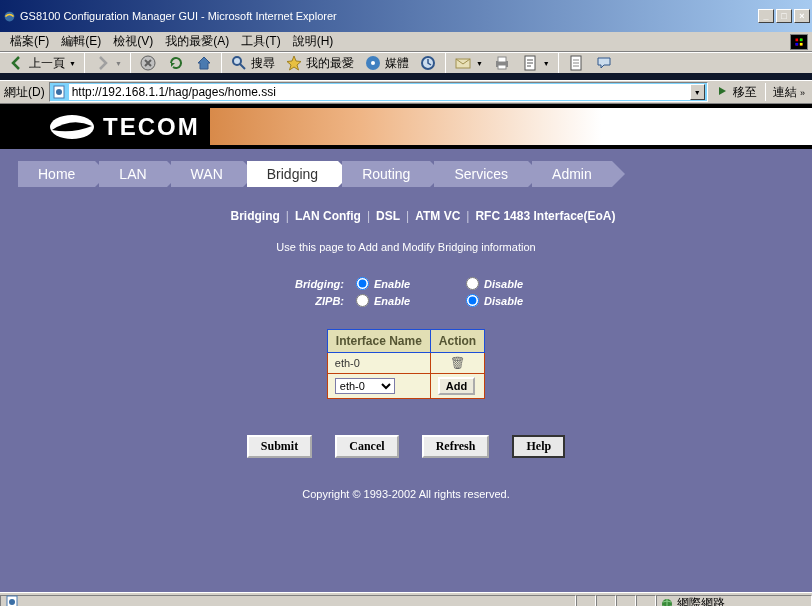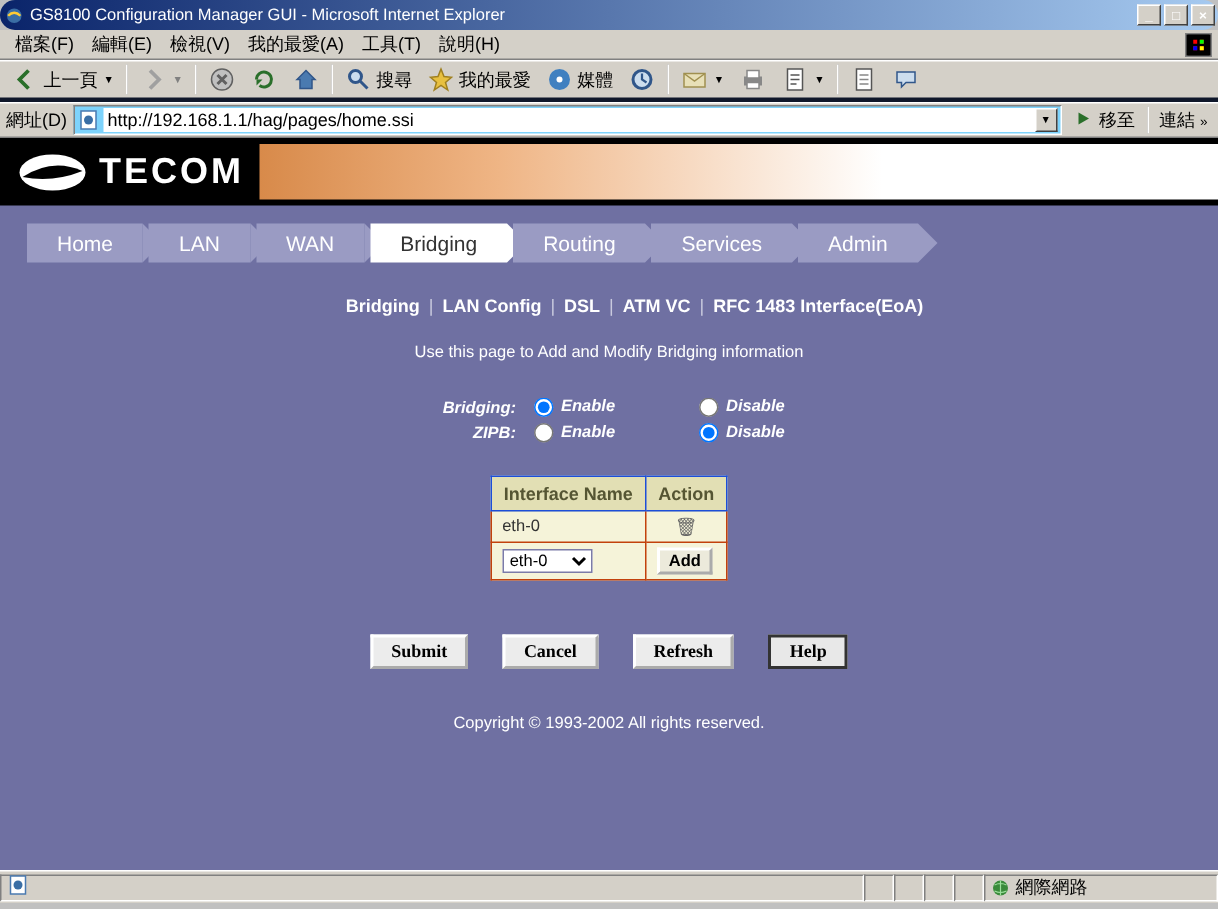--- a/index.html
+++ b/index.html
@@ -6,7 +6,7 @@
 body { font-family: "Microsoft Sans Serif", sans-serif; font-size: 11px; background: #c0c0c0; width: 812px; height: 606px; overflow: hidden; }
 
 
-.titlebar { background: linear-gradient(to right, #0a246a, #a6caf0); height: 20px; display: flex; align-items: center; padding: 4px 2px; color: white; border-radius: 10px; }
+.titlebar { background: linear-gradient(to right, #0a246a, #a6caf0); height: 20px; display: flex; align-items: center; padding: 16px 2px; color: white; }
 .titlebar .ie-icon { width: 14px; height: 14px; margin-right: 4px; display: inline-flex; align-items: center; justify-content: center; }
 .titlebar .ie-icon svg { width: 13px; height: 13px; }
 .titlebar-text { flex: 1; font-size: 11px; }

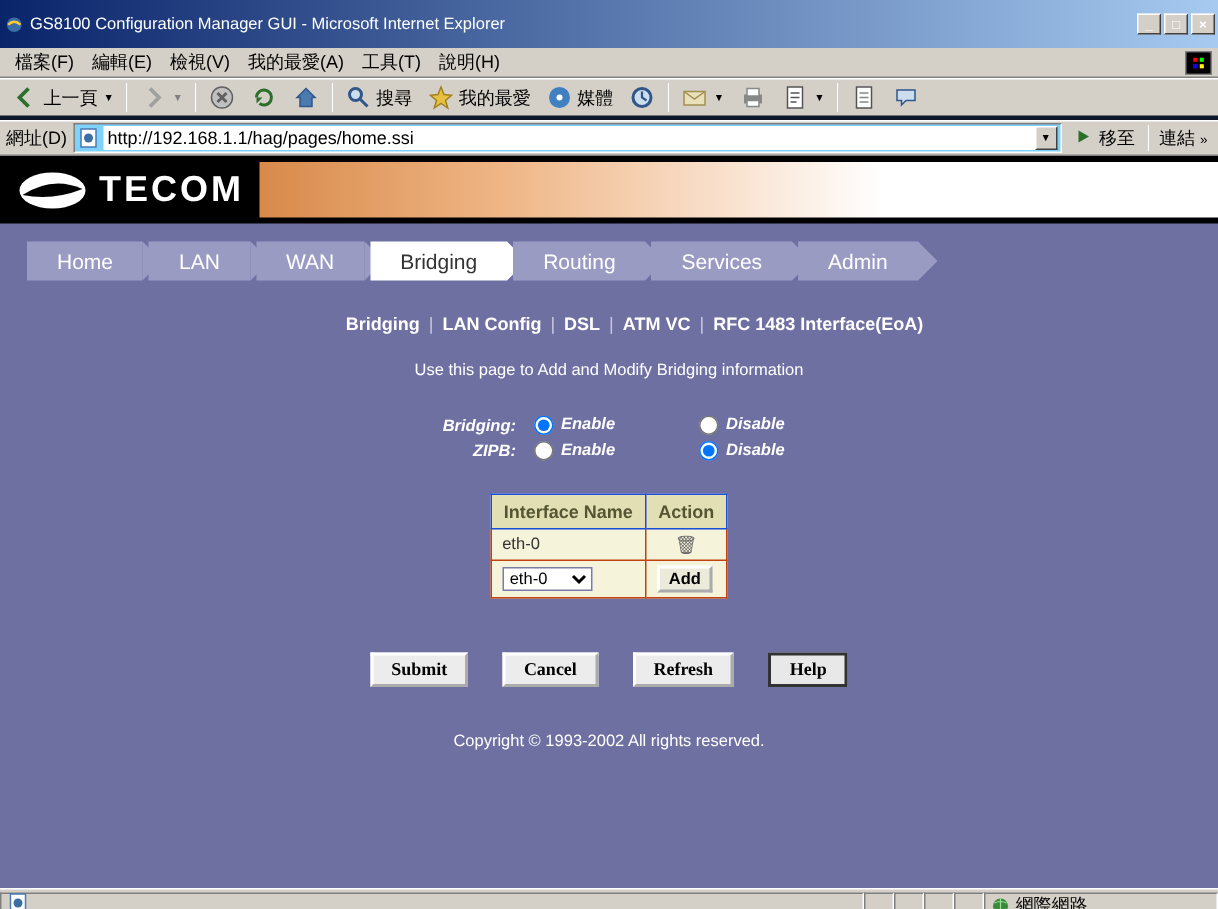--- a/index.html
+++ b/index.html
@@ -20,7 +20,7 @@
 .menubar .logo { width: 18px; height: 16px; background: #000; display: flex; align-items: center; justify-content: center; border: 1px solid #808080; }
 
 
-.toolbar { background: #d4d0c8; height: 28px; display: flex; align-items: center; padding: 0 4px; border-top: 1px solid #fff; border-bottom: 3px solid #0f172a; gap: 2px; }
+.toolbar { background: #d4d0c8; height: 28px; display: flex; align-items: center; padding: 0 4px; border-top: 1px solid #fff; border-bottom: 7px solid #0f172a; gap: 2px; }
 .toolbar .tbtn { height: 22px; display: flex; align-items: center; padding: 0 4px; font-size: 12px; gap: 3px; }
 .toolbar .sep { width: 1px; height: 20px; background: #808080; border-right: 1px solid #fff; margin: 0 2px; }
 .toolbar .ico { width: 18px; height: 18px; display: inline-flex; align-items: center; justify-content: center; }

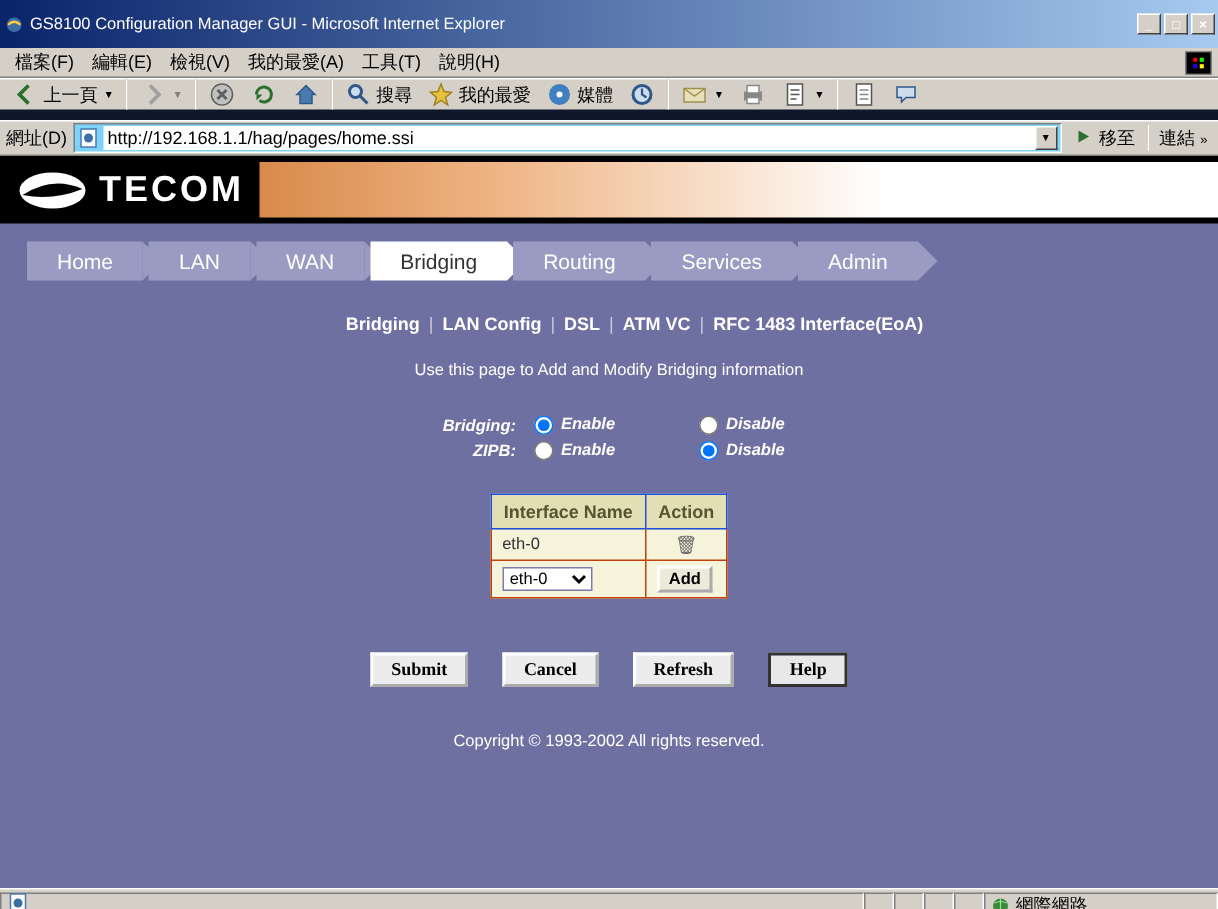--- a/index.html
+++ b/index.html
@@ -41,7 +41,7 @@
 
 .page { background: #000; height: 488px; position: relative; }
 .brand { background: #000; height: 45px; display: flex; align-items: center; }
-.brand .logo-area { display: flex; align-items: center; color: #fff; padding: 0 10px; }
+.brand .logo-area { display: flex; align-items: center; color: #fff; padding: 0 10px; margin-left: 37px; }
 .brand .logo-swoosh { width: 50px; height: 30px; position: relative; margin-right: 6px; }
 .brand .logo-text { font-size: 24px; font-weight: bold; letter-spacing: 2px; font-family: Arial; }
 .brand .gradient { flex: 1; height: 37px; background: linear-gradient(to right, #d88a4a 0%, #efb585 25%, #fff 65%, #fff 100%); }

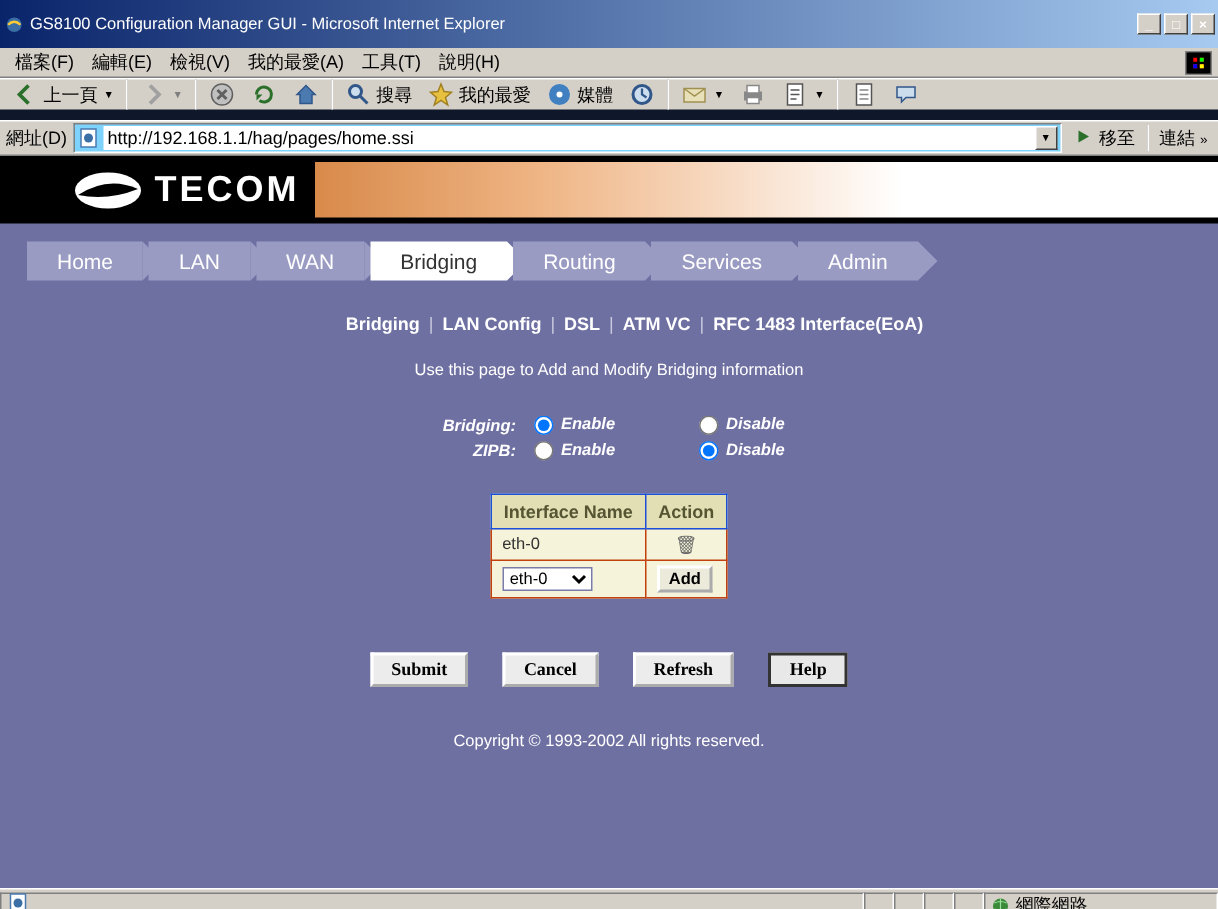--- a/index.html
+++ b/index.html
@@ -64,7 +64,7 @@
 
 .radio-block { margin: 24px auto 0; width: 380px; display: grid; grid-template-columns: 120px 110px 110px; row-gap: 4px; align-items: center; justify-content: center; }
 .radio-block .rl { text-align: right; font-style: italic; font-weight: bold; padding-right: 12px; }
-.radio-block label { display: flex; align-items: flex-start; gap: 5px; font-style: italic; font-weight: bold; }
+.radio-block label { display: flex; align-items: center; gap: 5px; font-style: italic; font-weight: bold; }
 .radio-block input[type=radio] { margin: 0; }
 
 .iface-table { margin: 22px auto 0; border-collapse: collapse; background: #f5f3d9; color: #333; }

